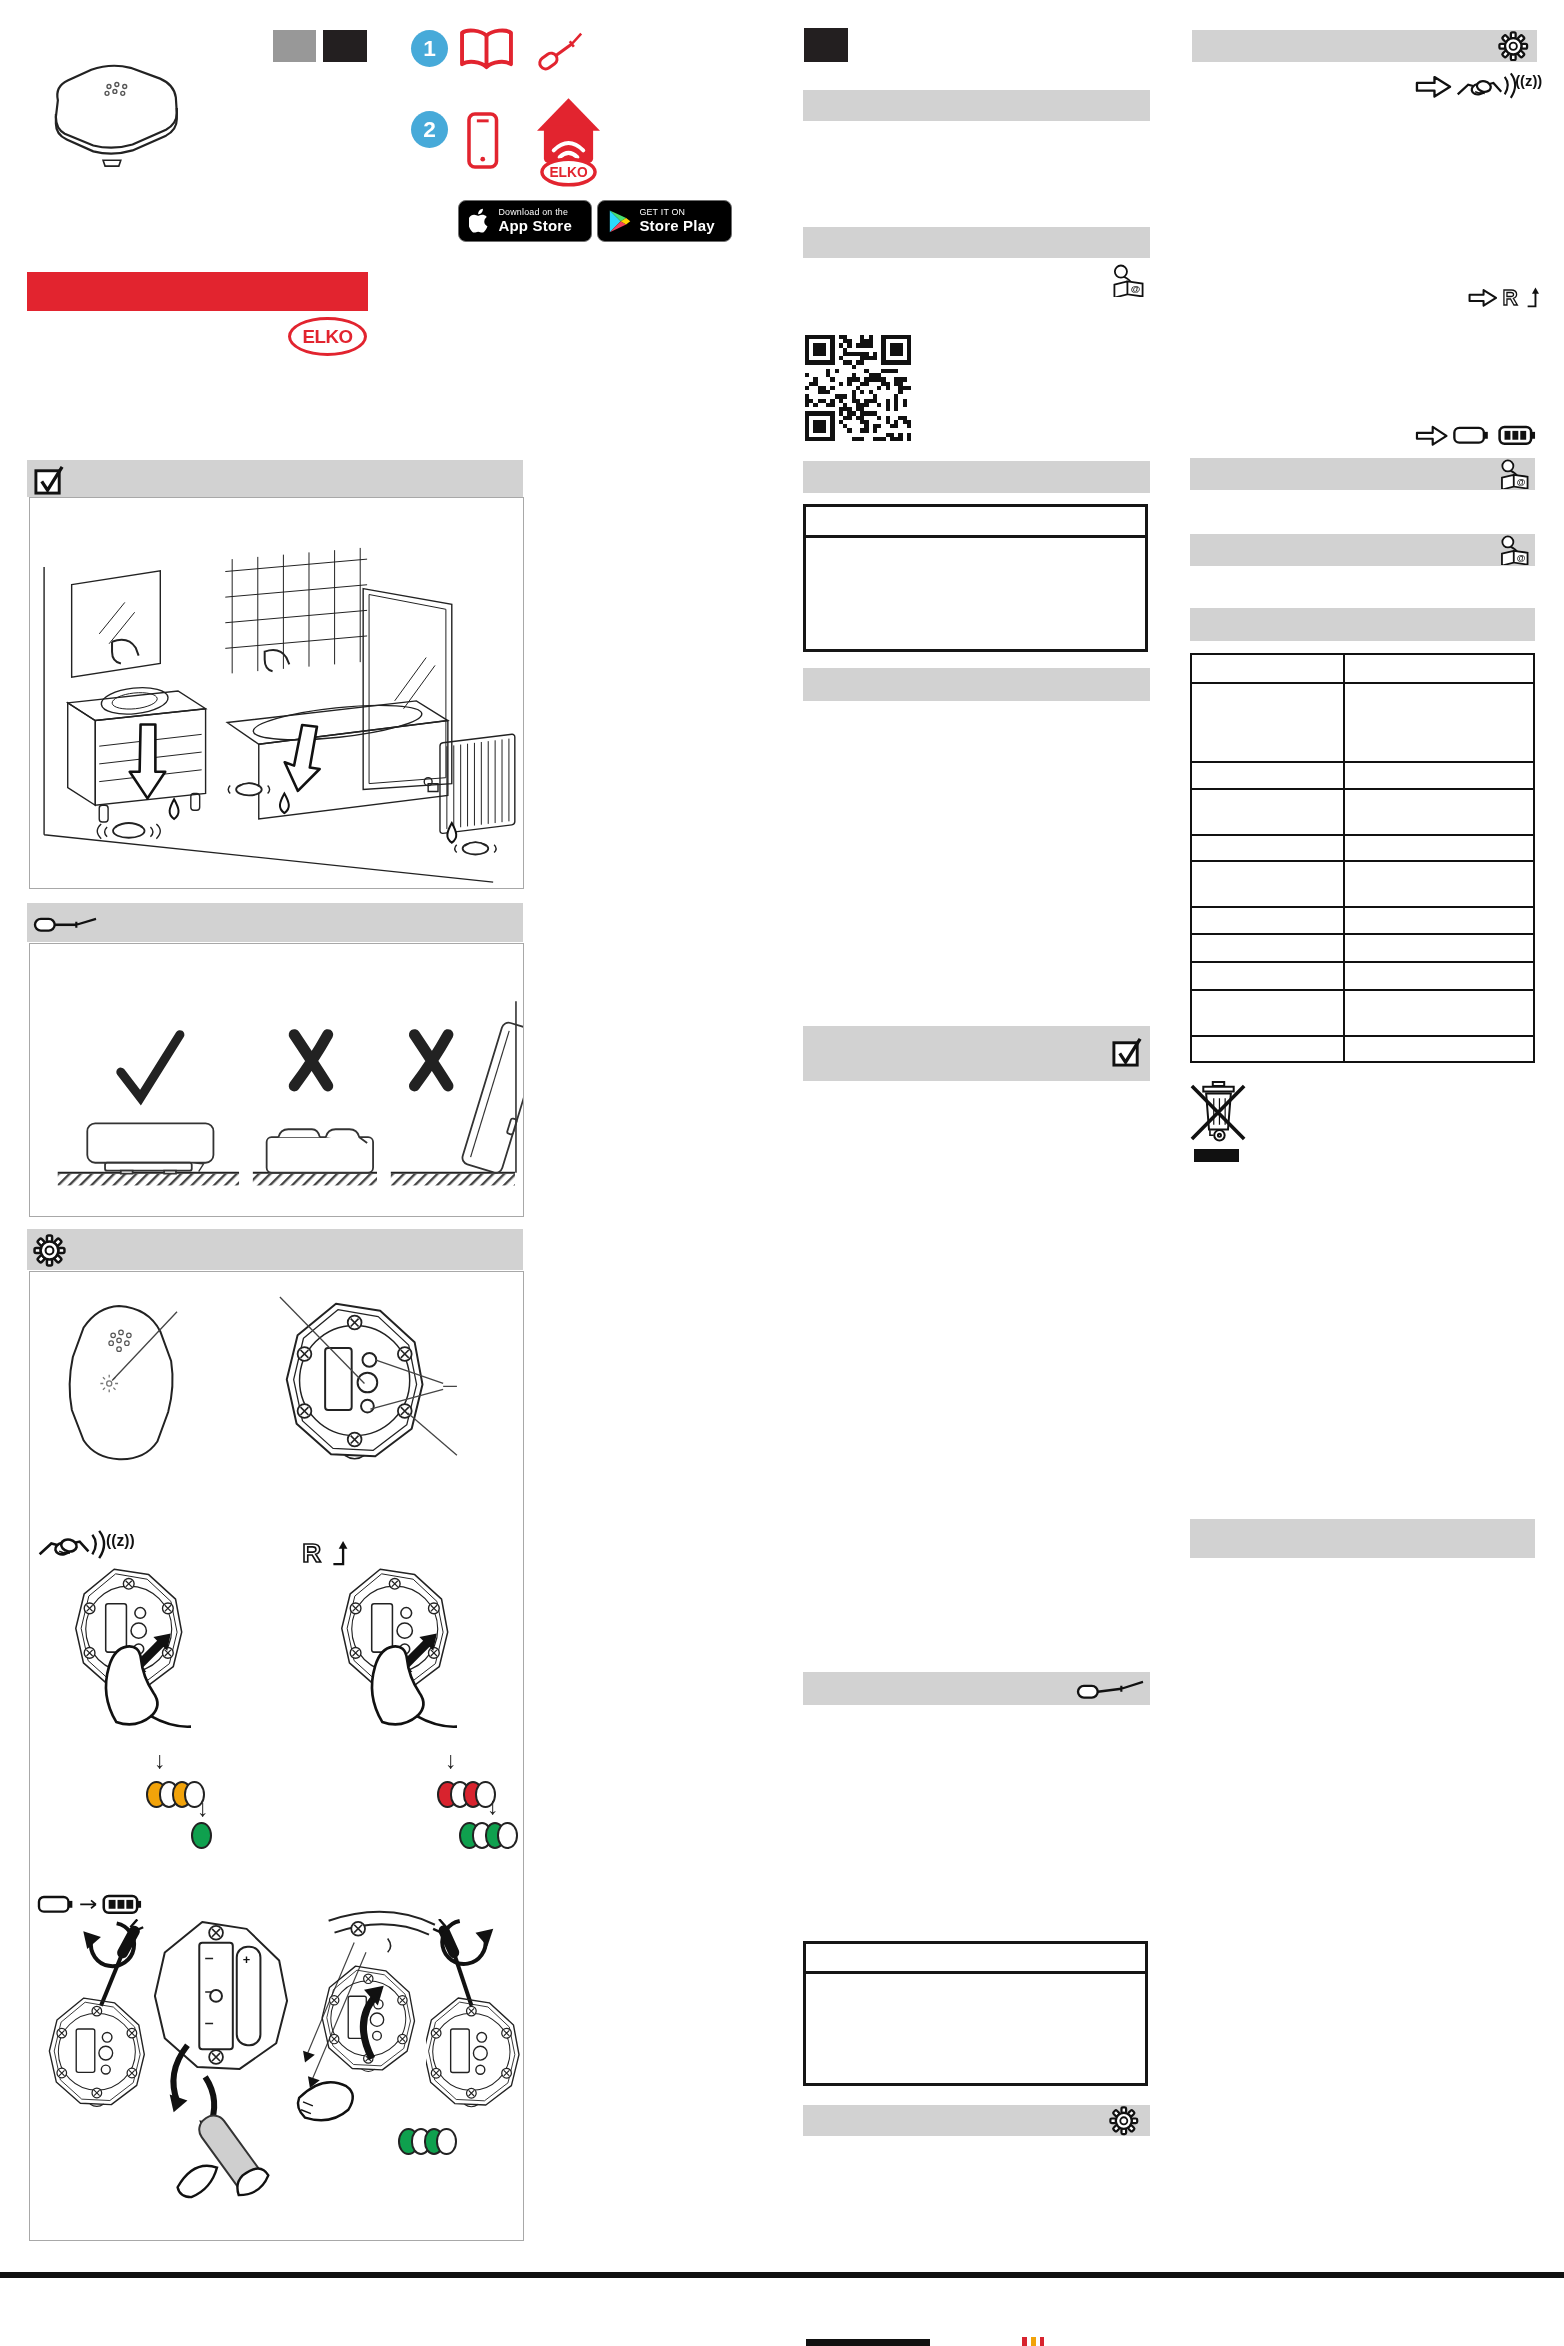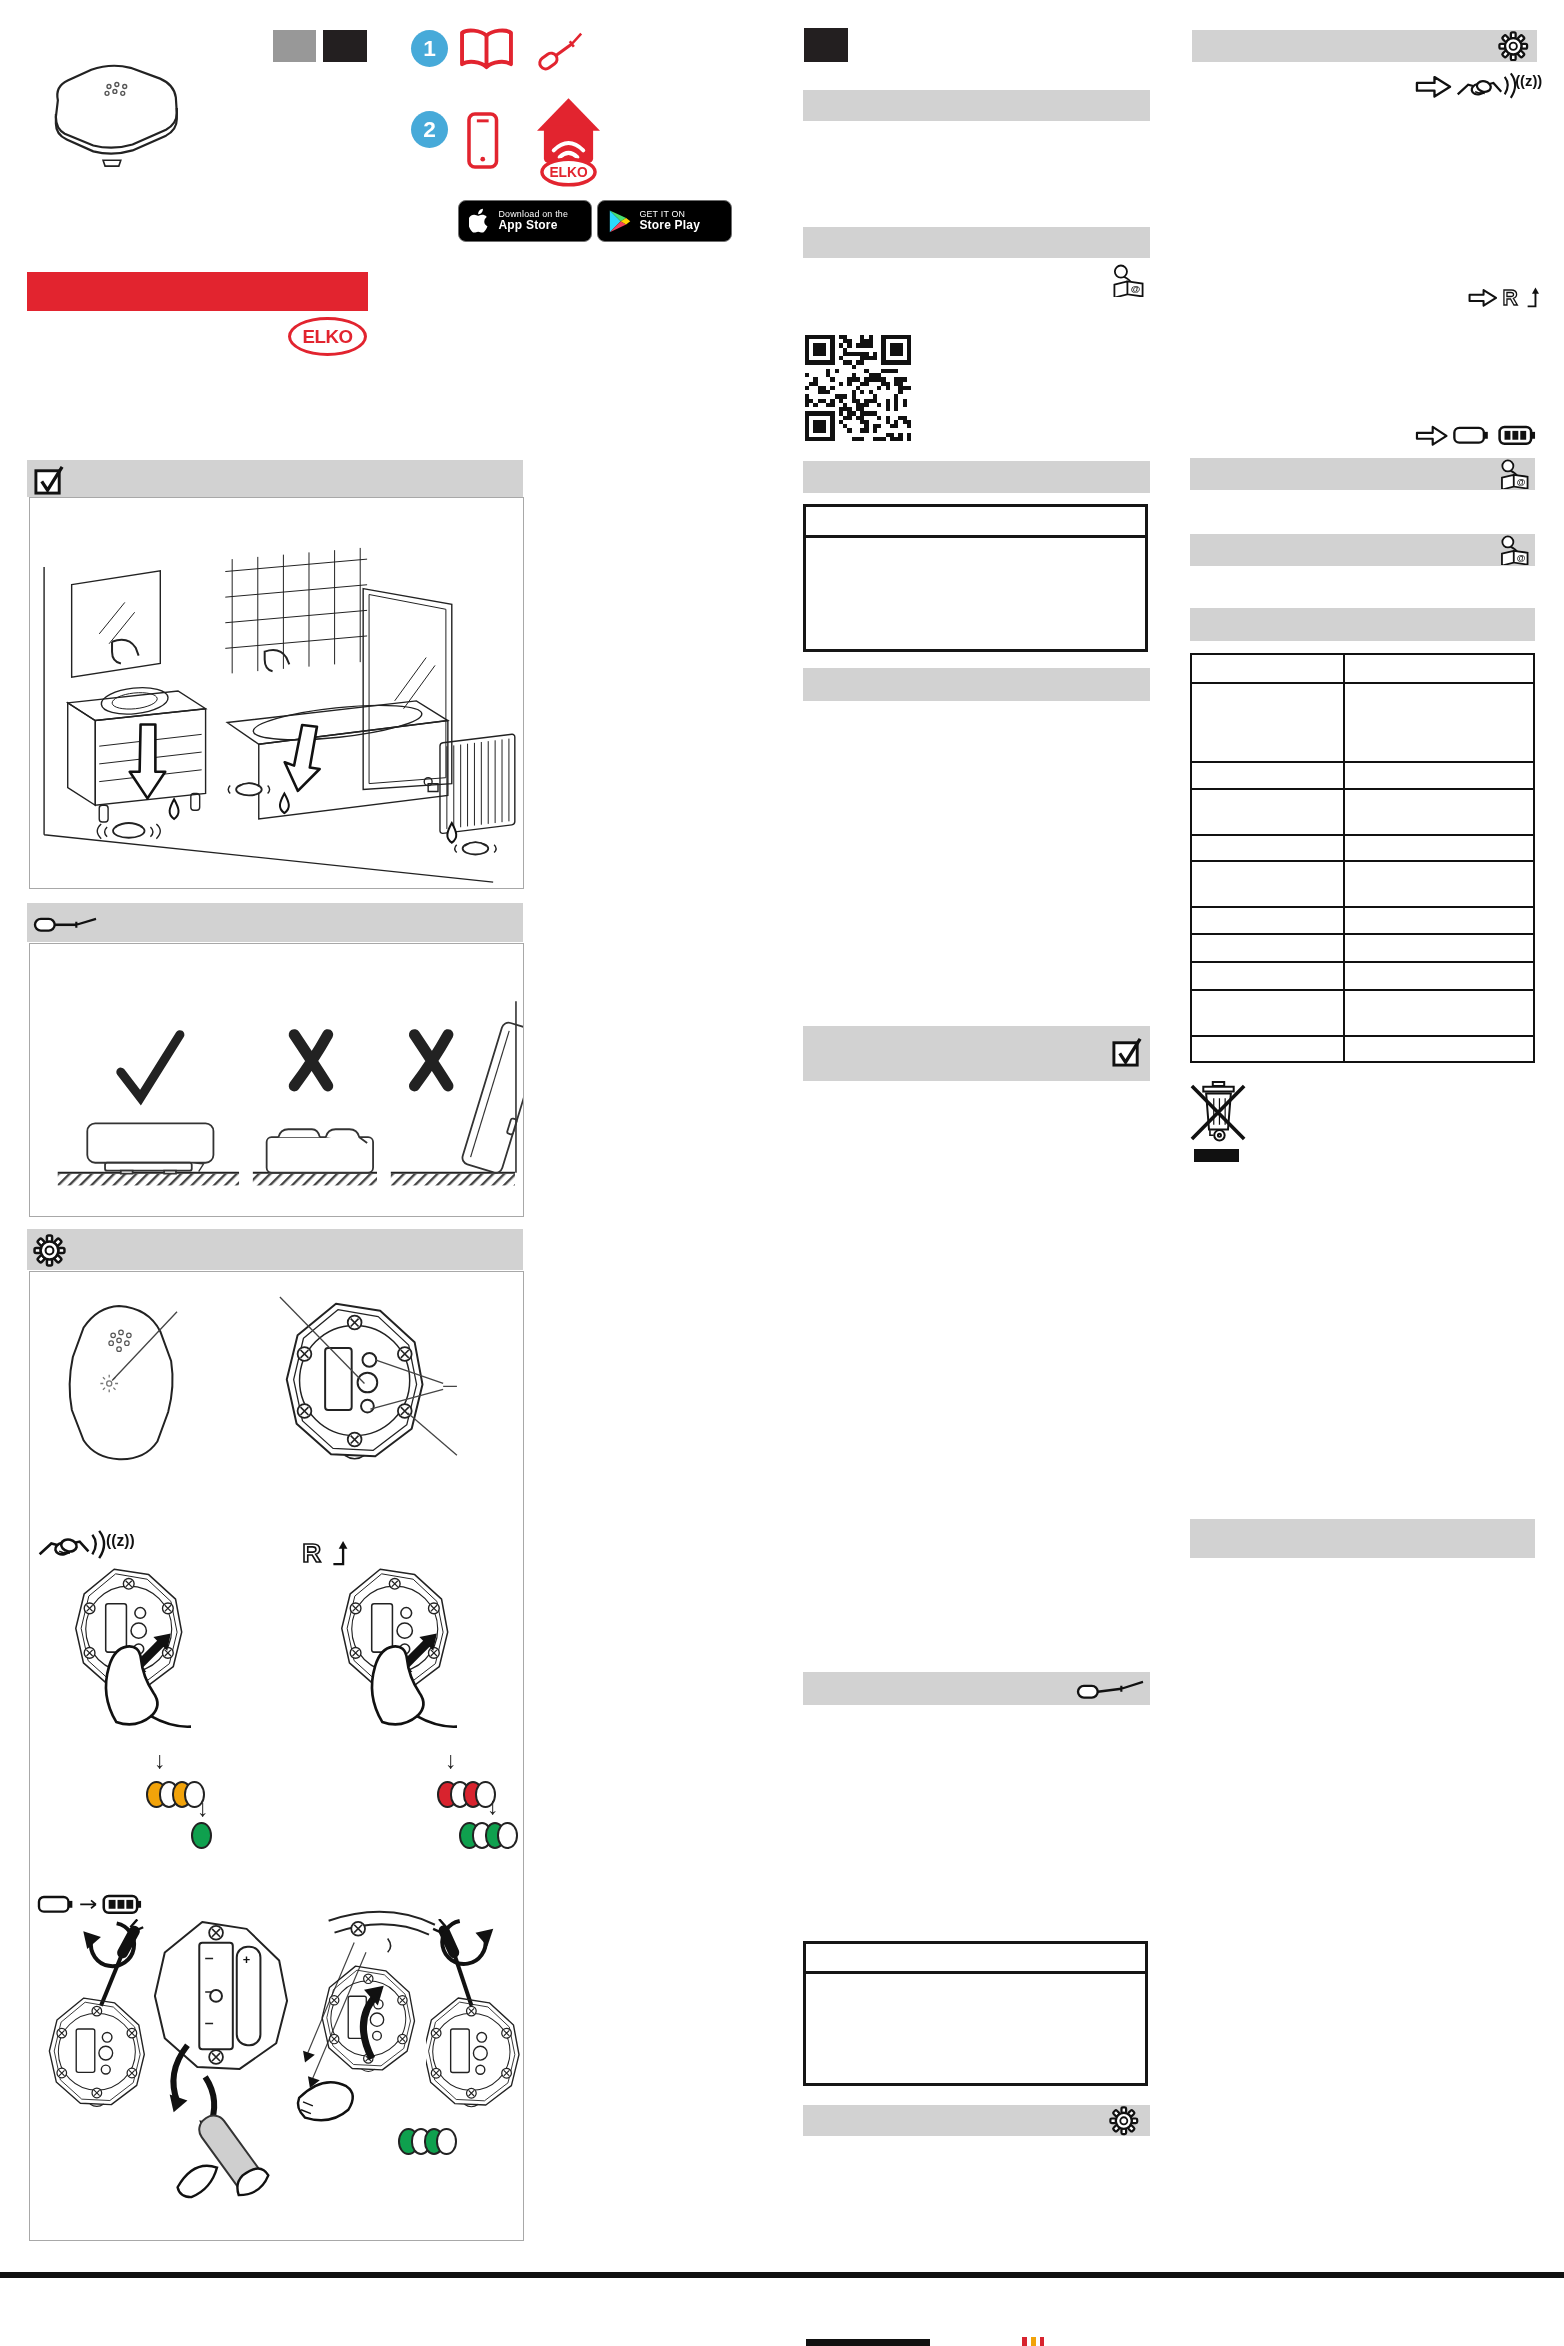--- a/index.html
+++ b/index.html
@@ -21,7 +21,7 @@
          color:#fff;display:flex;align-items:center;padding:0 9.9px;gap:7.9px}
   .badge .bt{display:flex;flex-direction:column;line-height:1.05}
   .badge .l1{font-size:8.9px;letter-spacing:0.2px}
-  .badge .l2{font-size:12px;font-weight:bold;letter-spacing:0.2px}
+  .badge .l2{font-size:15px;font-weight:bold;letter-spacing:0.2px}
   .elko-oval{position:absolute;border:3.9px solid var(--red);border-radius:50%;display:flex;
              align-items:center;justify-content:center;color:var(--red);font-weight:bold;background:#fff}
   .ledrow{position:absolute;display:flex;align-items:center}

